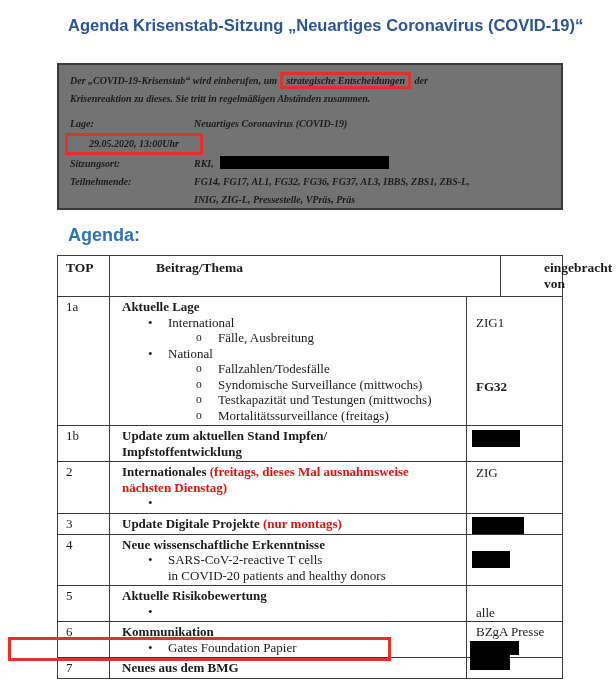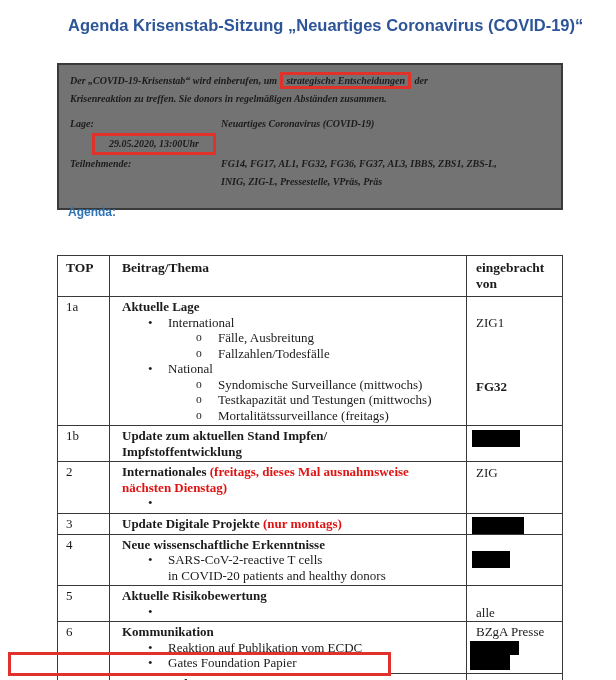--- a/index.html
+++ b/index.html
@@ -91,7 +91,7 @@
   <div id="info-box">
     <div id="intro-lines">
         <div class="intro-line"><span>Der „COVID-19-Krisenstab“ wird einberufen, um </span><span class="hl">strategische Entscheidungen</span><span> der</span></div>
-        <div class="intro-line"><span>Krisenreaktion zu treffen. Sie donors in regelmäßigen Abständen zusammen.</span></div>
+        <div class="intro-line"><span>Krisenreaktion zu dieses. Sie tritt in regelmäßigen Abständen zusammen.</span></div>
       </div>
     <div id="meta">
         <div class="meta-row">

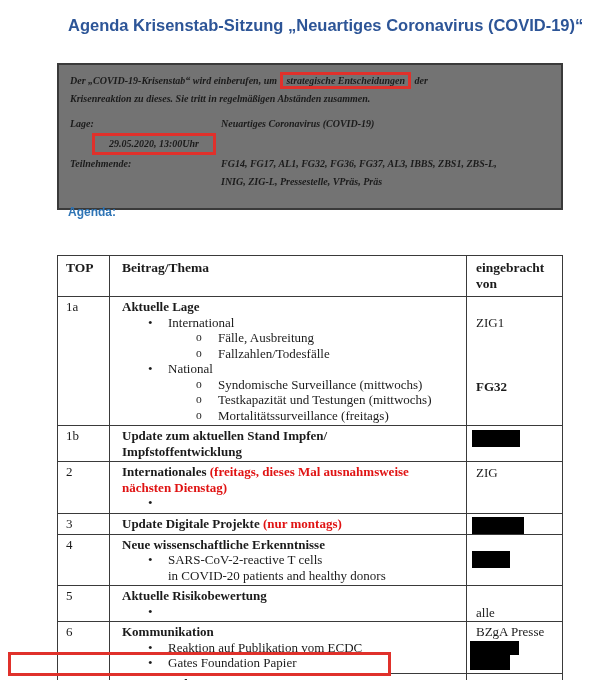--- a/index.html
+++ b/index.html
@@ -37,7 +37,7 @@
   #meta{margin-top:7px;}
   .meta-row{display:flex;line-height:18px;}
   .meta-label{width:124px;flex:0 0 124px;}
-  .meta-value{flex:1;margin-left:27px;}
+  .meta-value{flex:1;}
   .datebox{border:3px solid var(--red);padding:0 14px;display:inline-block;margin-left:-5px;line-height:16px;text-align:right;}
   .meta-redact{display:inline-block;background:#000;width:169px;height:13px;vertical-align:-2px;margin-left:6px;}
 

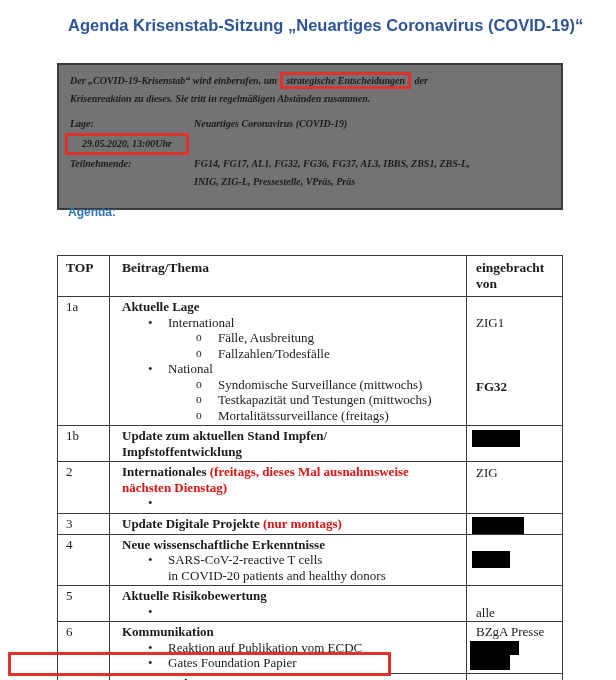--- a/index.html
+++ b/index.html
@@ -38,7 +38,7 @@
   .meta-row{display:flex;line-height:18px;}
   .meta-label{width:124px;flex:0 0 124px;}
   .meta-value{flex:1;}
-  .datebox{border:3px solid var(--red);padding:0 14px;display:inline-block;margin-left:-5px;line-height:16px;text-align:right;}
+  .datebox{border:3px solid var(--red);padding:0 21px;display:inline-block;margin-left:-5px;line-height:16px;text-align:right;}
   .meta-redact{display:inline-block;background:#000;width:169px;height:13px;vertical-align:-2px;margin-left:6px;}
 
   

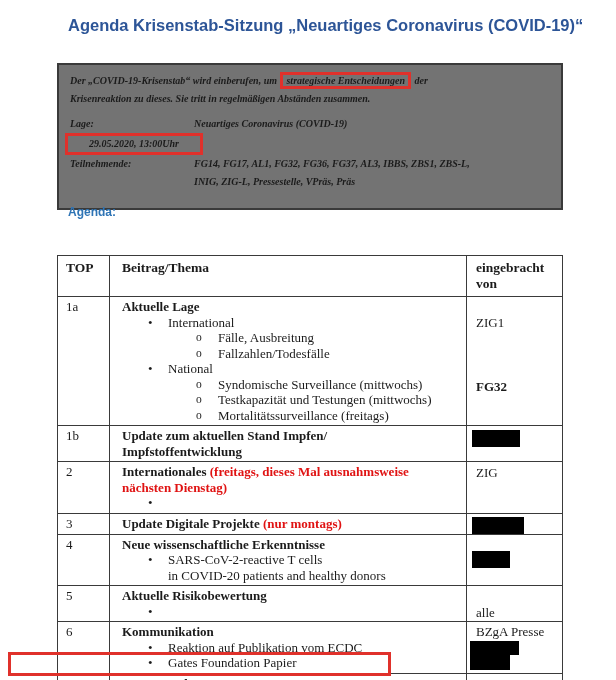--- a/index.html
+++ b/index.html
@@ -106,6 +106,12 @@
           </div>
         </div>
         <div class="meta-row">
+          <span class="meta-label">Sitzungsort:</span>
+          <div class="meta-value">
+            <div><span>RKI,</span><span class="meta-redact" style="width: 169px; height: 13px;"></span></div>
+          </div>
+        </div>
+        <div class="meta-row">
           <span class="meta-label">Teilnehmende:</span>
           <div class="meta-value">
             <div><span>FG14, FG17, AL1, FG32, FG36, FG37, AL3, IBBS, ZBS1, ZBS-L,</span></div>

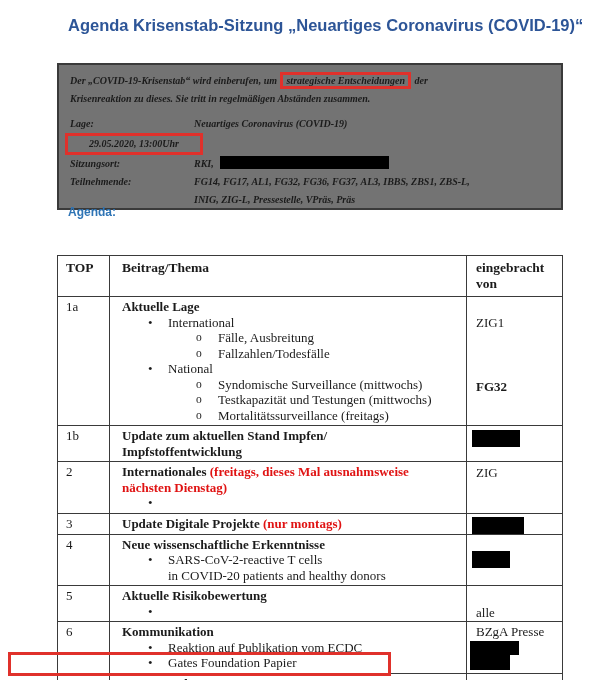--- a/index.html
+++ b/index.html
@@ -43,9 +43,9 @@
 
   
   #agenda-heading{
-    position:absolute;left:68px;top:205px;
+    position:absolute;left:68px;top:225px;
     font-family:"Liberation Sans",sans-serif;font-weight:bold;
-    font-size:12px;color:var(--agenda-blue);
+    font-size:18px;color:var(--agenda-blue);
   }
 
   

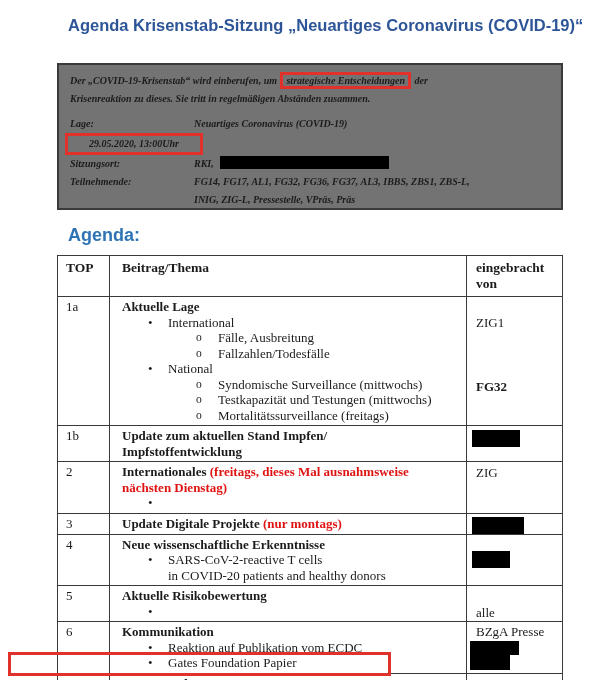--- a/index.html
+++ b/index.html
@@ -59,7 +59,7 @@
   .c-top{flex:0 0 52px;border-right:1px solid var(--border-dark);padding:2px 2px 2px 8px;}
   .c-mid{flex:0 0 357px;border-right:1px solid var(--border-dark);padding:2px 0;}
   .c-right{flex:1;position:relative;}
-  .thead{font-weight:bold;font-size:13.5px;}
+  .thead{font-weight:bold;font-size:13.5px;gap:34px;}
   .thead .c-top{padding:4px 2px 18px 8px;}
   .thead .c-mid{padding:4px 0 4px 12px;}
   .thead .c-right{padding:4px 4px 4px 9px;line-height:16px;}

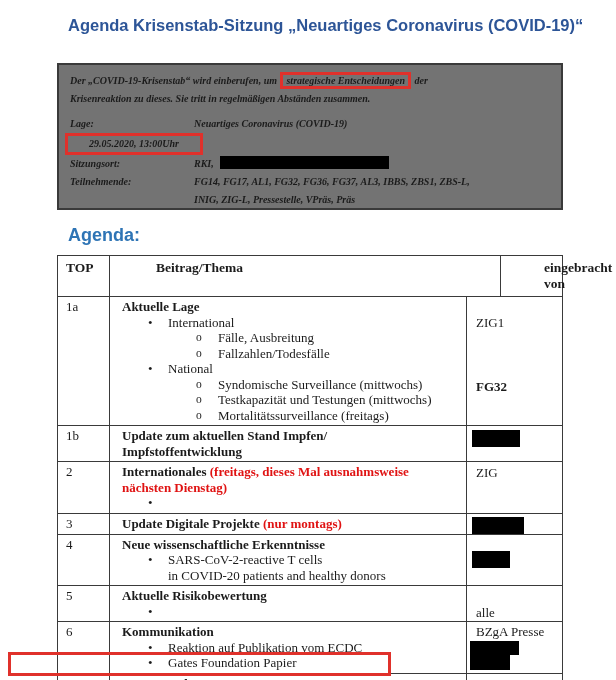--- a/index.html
+++ b/index.html
@@ -135,8 +135,8 @@
           <div class="ln t"><span>Aktuelle Lage</span></div>
           <div class="ln b1"><span>International</span></div>
           <div class="ln b2"><span>Fälle, Ausbreitung</span></div>
+          <div class="ln b1"><span>National</span></div>
           <div class="ln b2"><span>Fallzahlen/Todesfälle</span></div>
-          <div class="ln b1"><span>National</span></div>
           <div class="ln b2"><span>Syndomische Surveillance (mittwochs)</span></div>
           <div class="ln b2"><span>Testkapazität und Testungen (mittwochs)</span></div>
           <div class="ln b2"><span>Mortalitätssurveillance (freitags)</span></div>

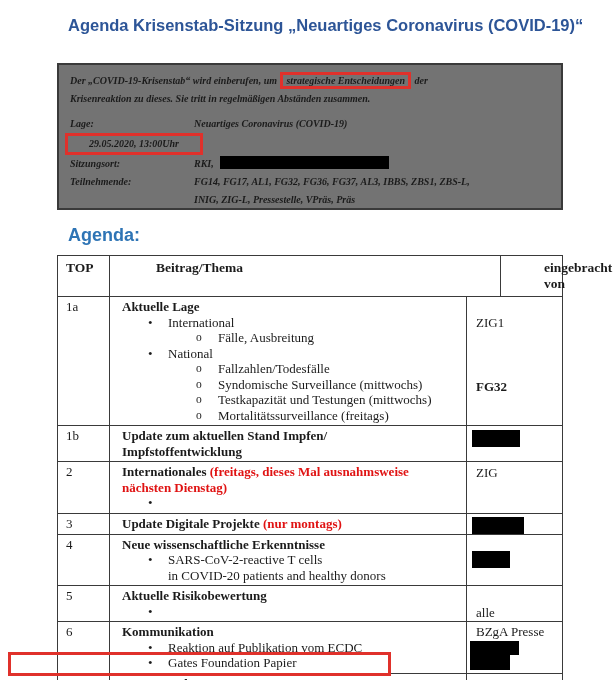--- a/index.html
+++ b/index.html
@@ -201,7 +201,6 @@
         <div class="c-top">6</div>
         <div class="c-mid">
           <div class="ln t"><span>Kommunikation</span></div>
-          <div class="ln b1"><span>Reaktion auf Publikation vom ECDC</span></div>
           <div class="ln b1 redbox"><span>Gates Foundation Papier</span></div>
         </div>
         <div class="c-right">

